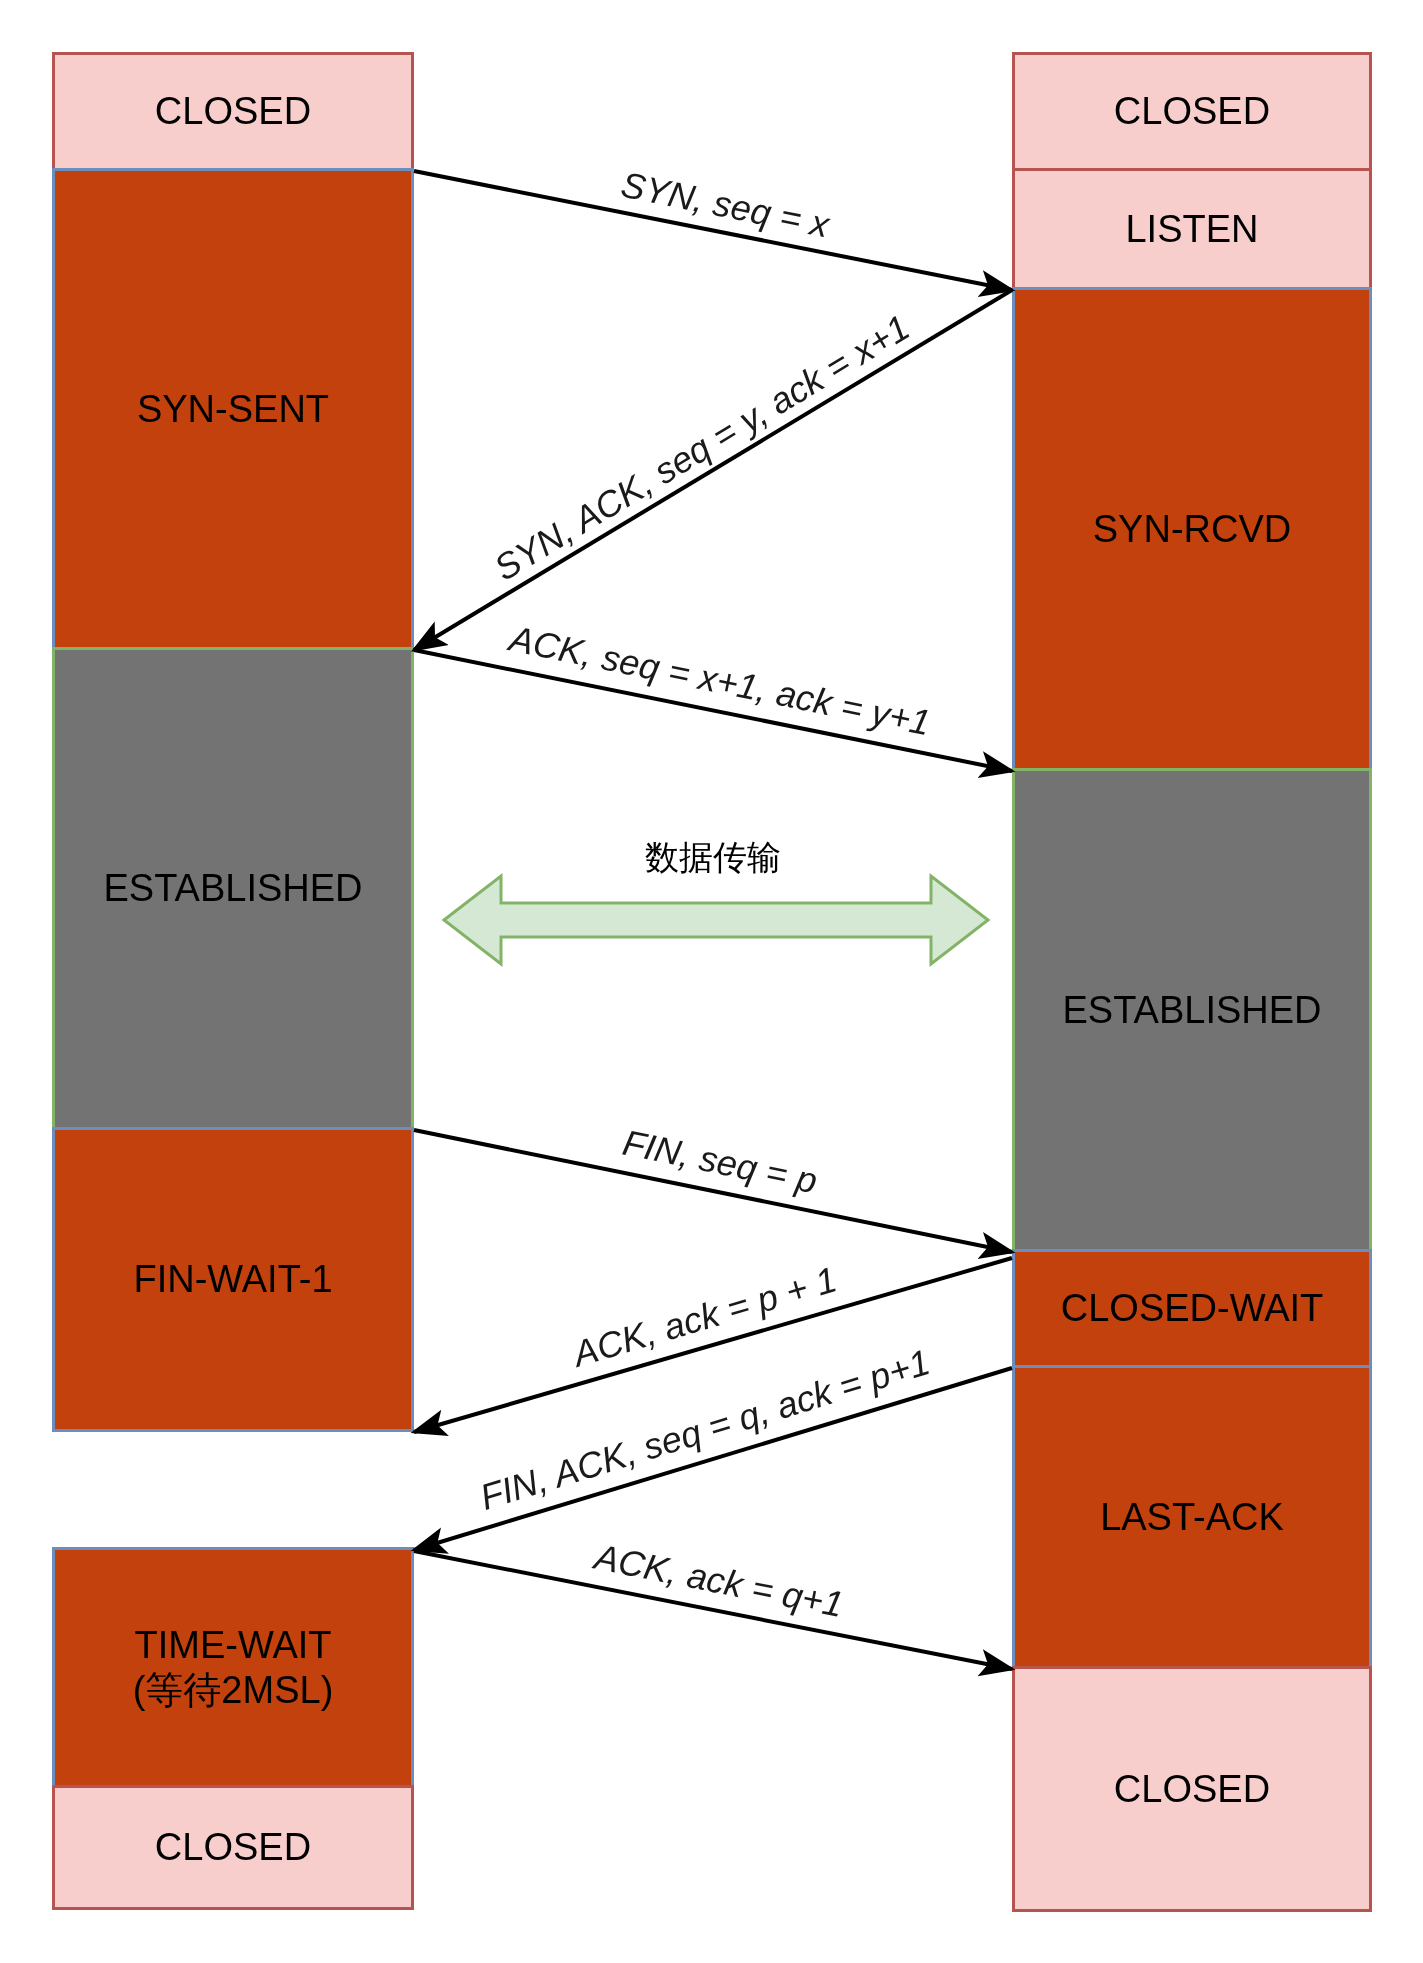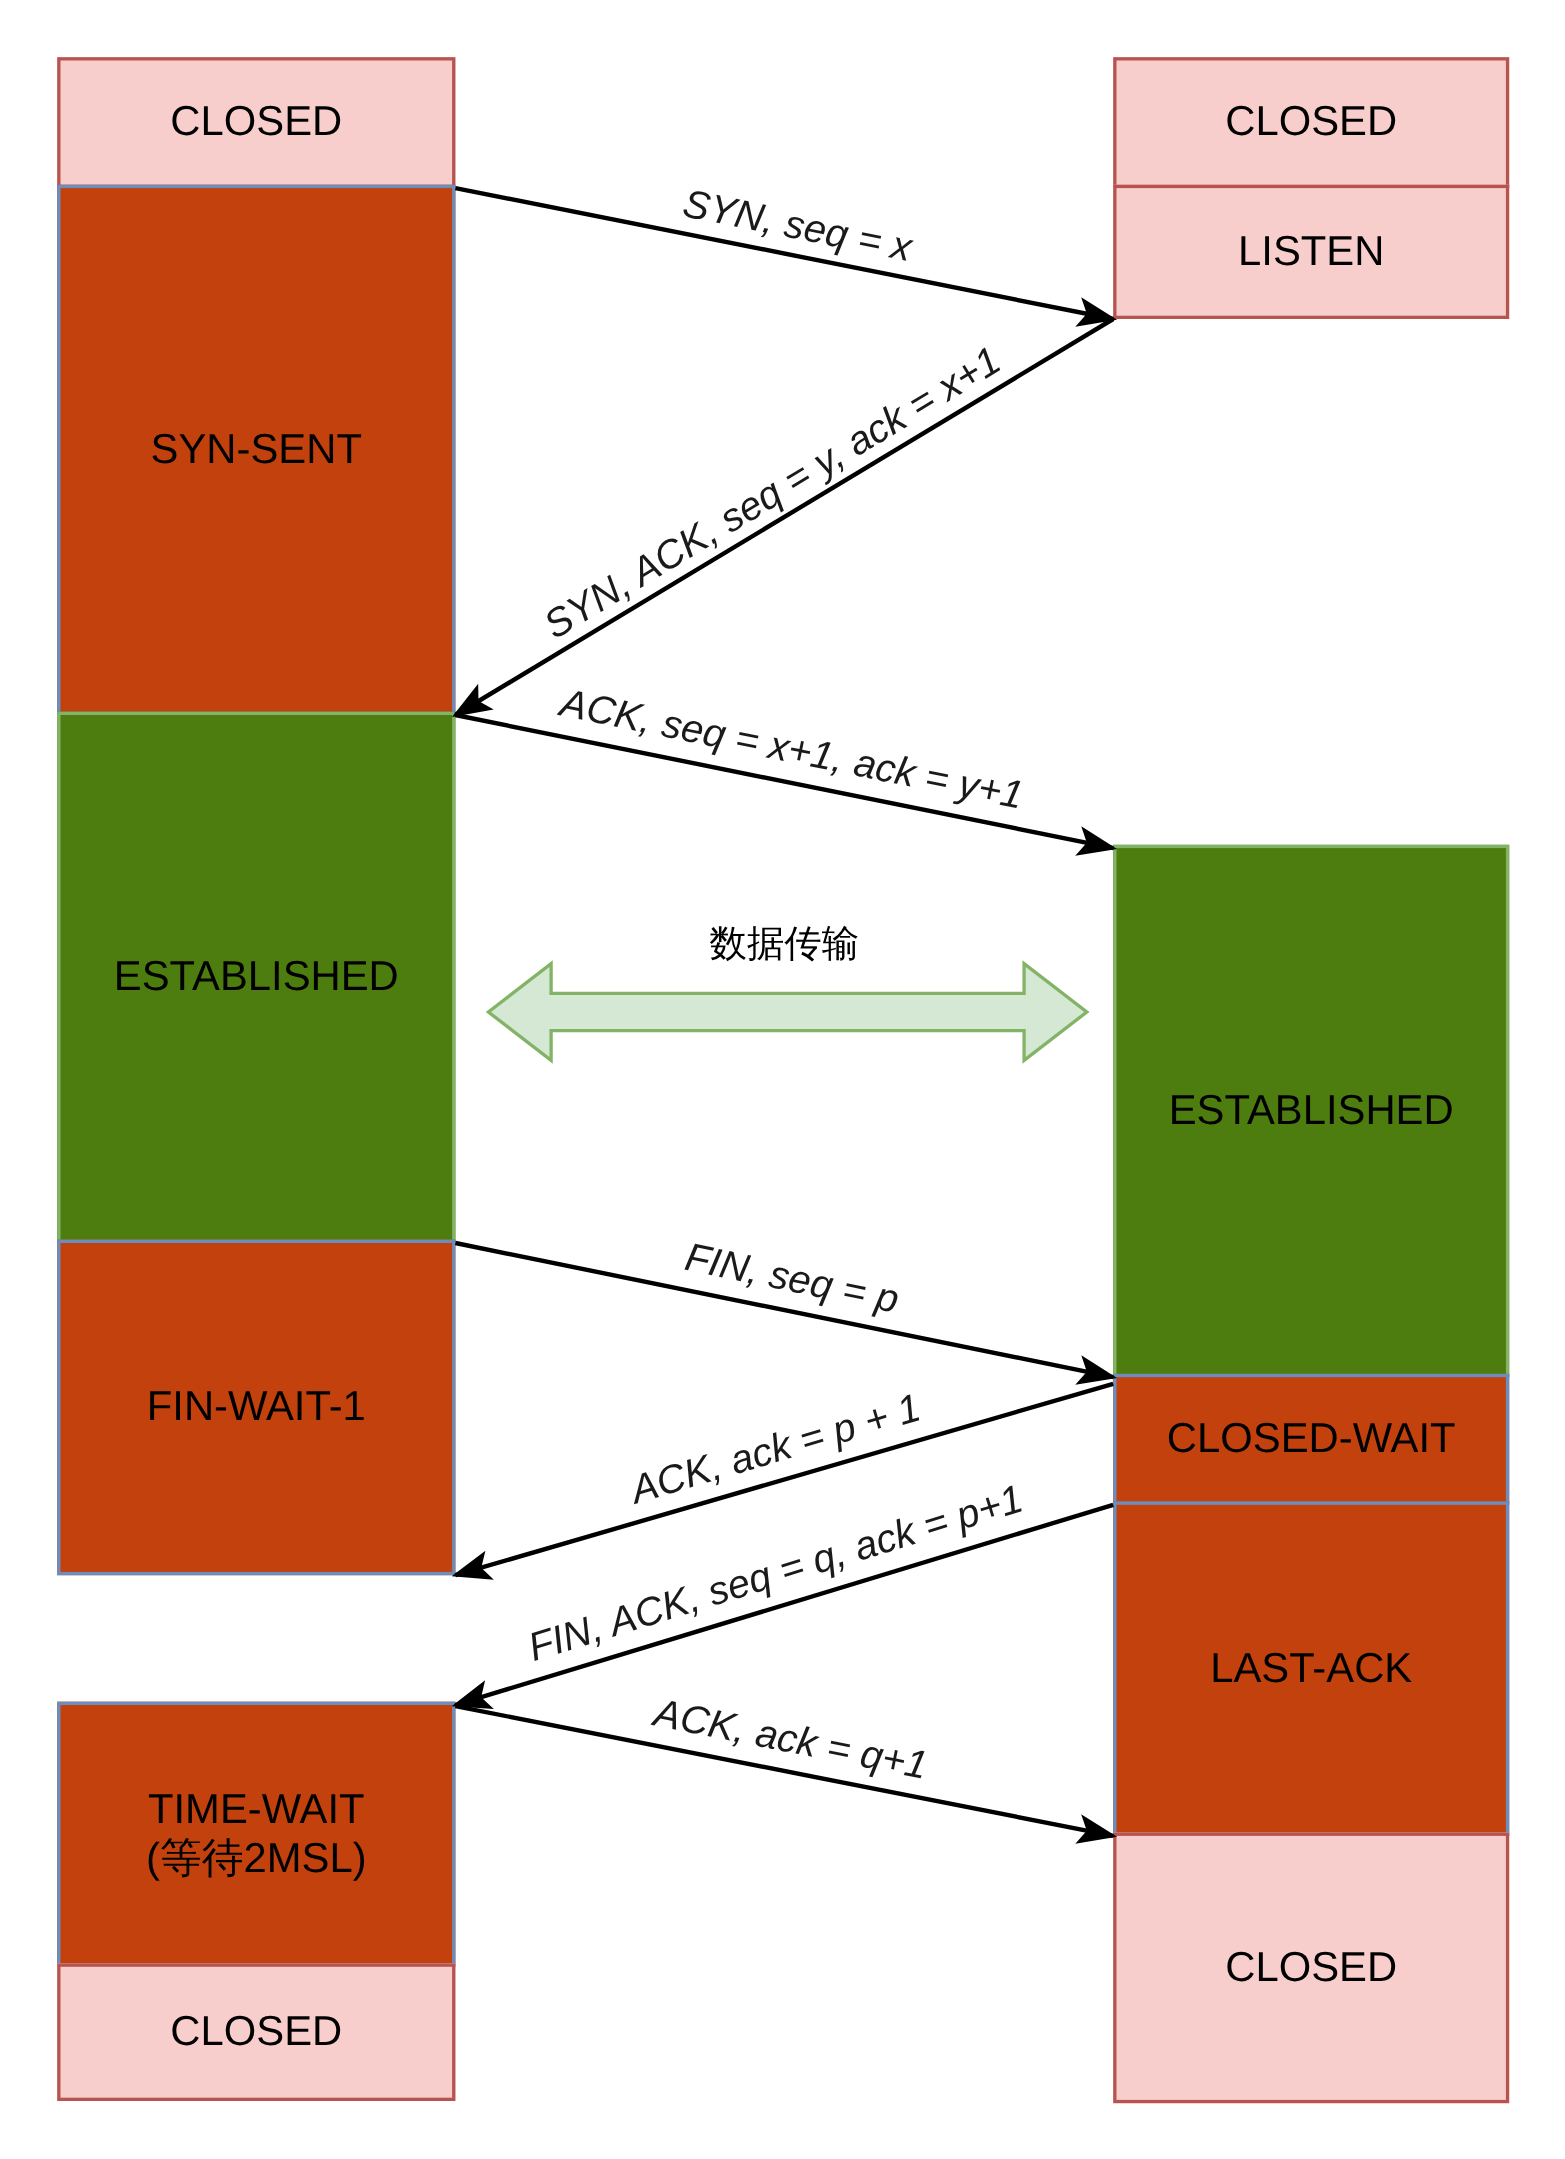--- a/index.html
+++ b/index.html
@@ -82,6 +82,9 @@
     <div class="st red" style="top:168px;height:122px">
       <div>LISTEN</div>
     </div>
+    <div class="st blue" style="top:287px;height:484px">
+      <div>SYN-RCVD</div>
+    </div>
     <div class="st green" style="top:768px;height:484px">
       <div>ESTABLISHED</div>
     </div>

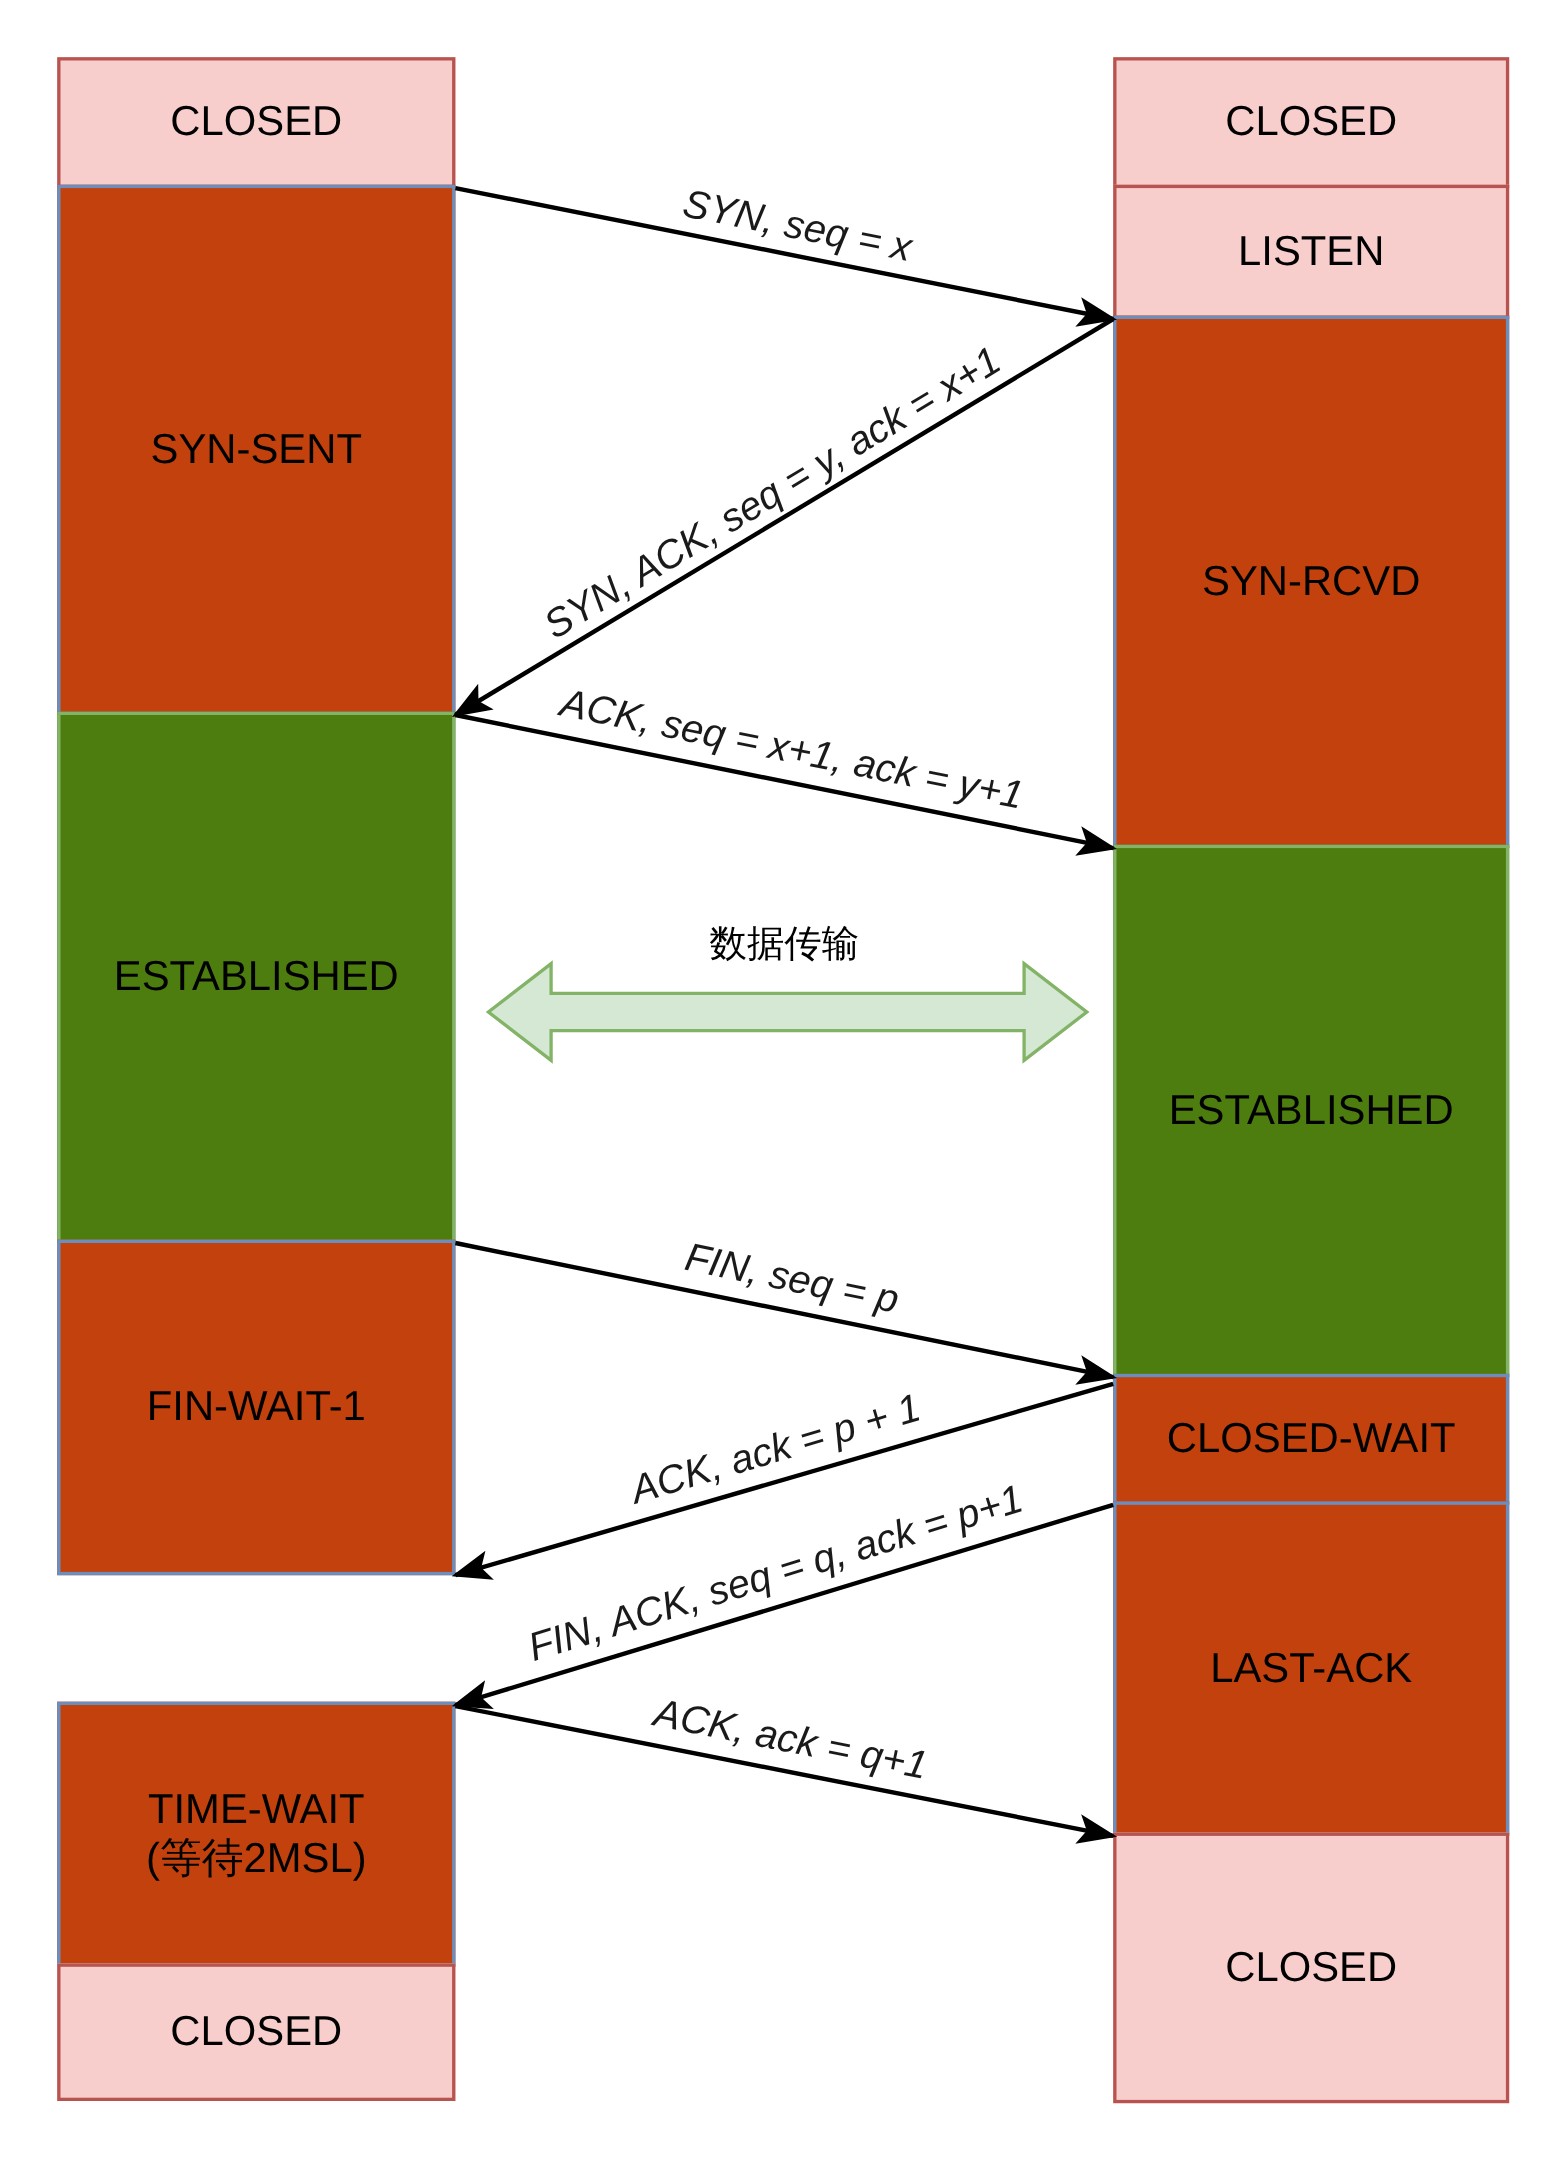--- a/index.html
+++ b/index.html
@@ -30,7 +30,7 @@
   .col-server .st { left: 1012px; width: 360px; }
   .red   { background: #f8cecc; border-color: #b85450; }
   .blue  { background: #c2410c; border-color: #6c8ebf; }
-  .green { background: #4d7c0f; border-color: #82b366; }
+  .green { background: #737373; border-color: #82b366; }
   .arrow-layer { position: absolute; left: 0; top: 0; pointer-events: none; }
   .msg-label {
     position: absolute;

